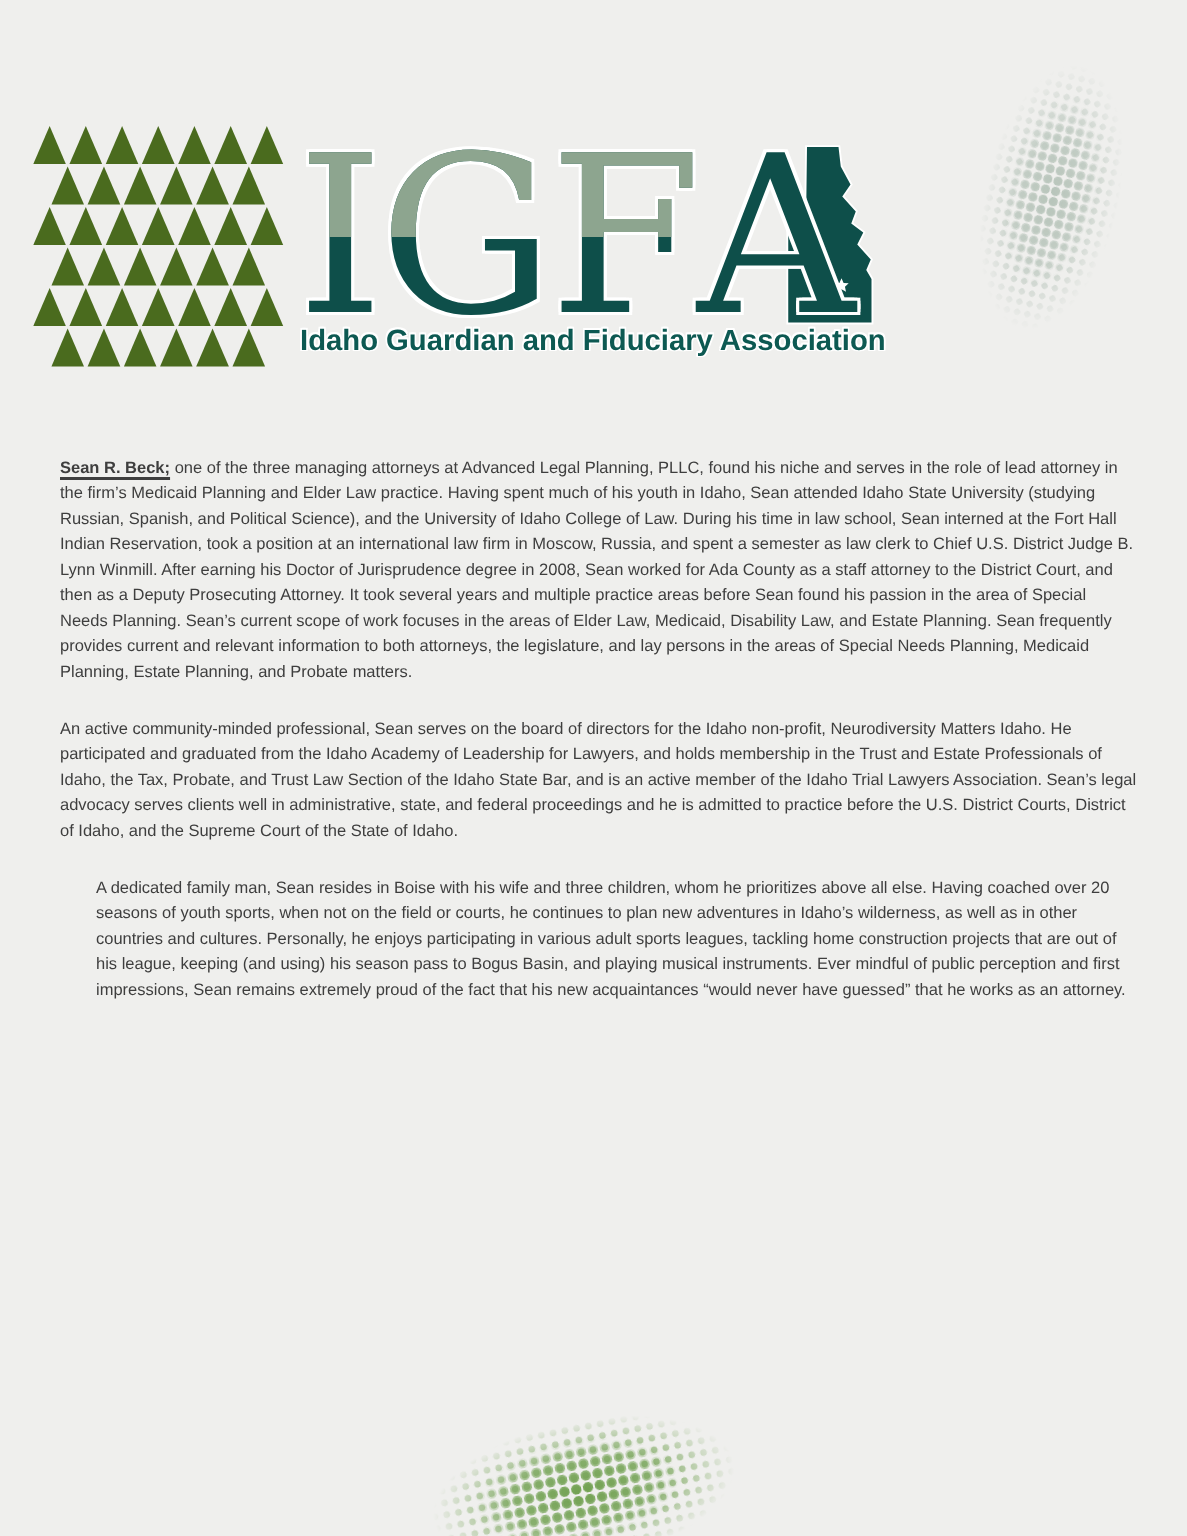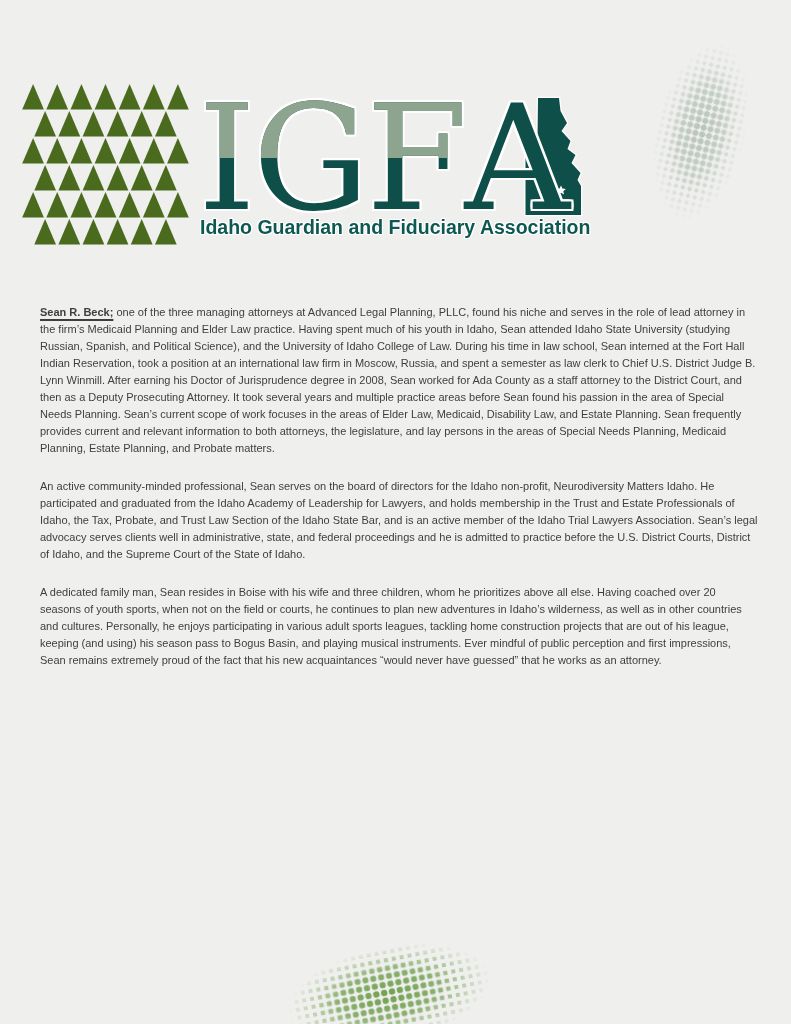--- a/index.html
+++ b/index.html
@@ -93,7 +93,7 @@
     color:var(--body);font-size:11px;line-height:17px;
   }
   .bio p{margin-bottom:21px;}
-  .bio p:last-child{margin-bottom:0;}
+  .bio p:last-child{margin-bottom:0;margin-left:24px;}
   .bold-name{
     font-weight:bold;
     text-decoration:underline;

